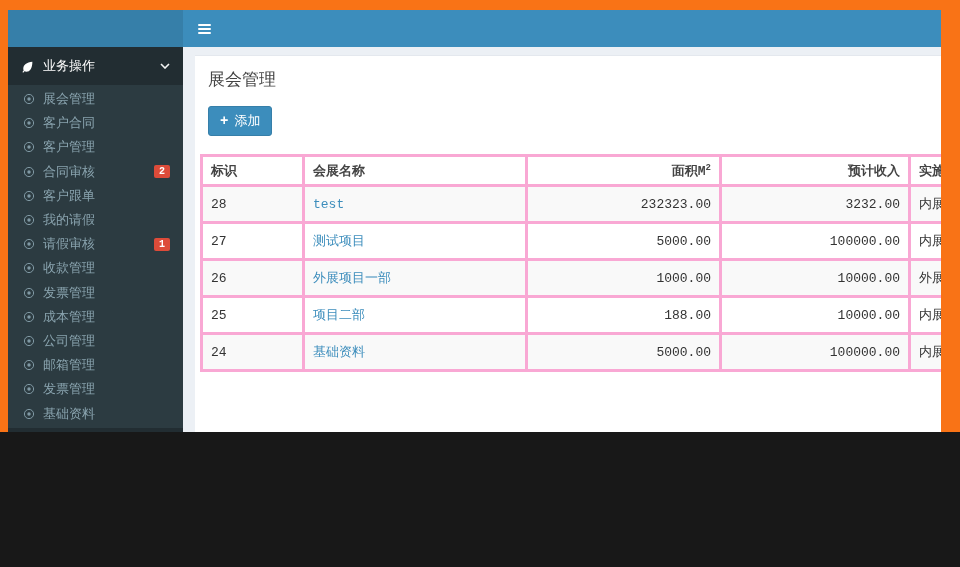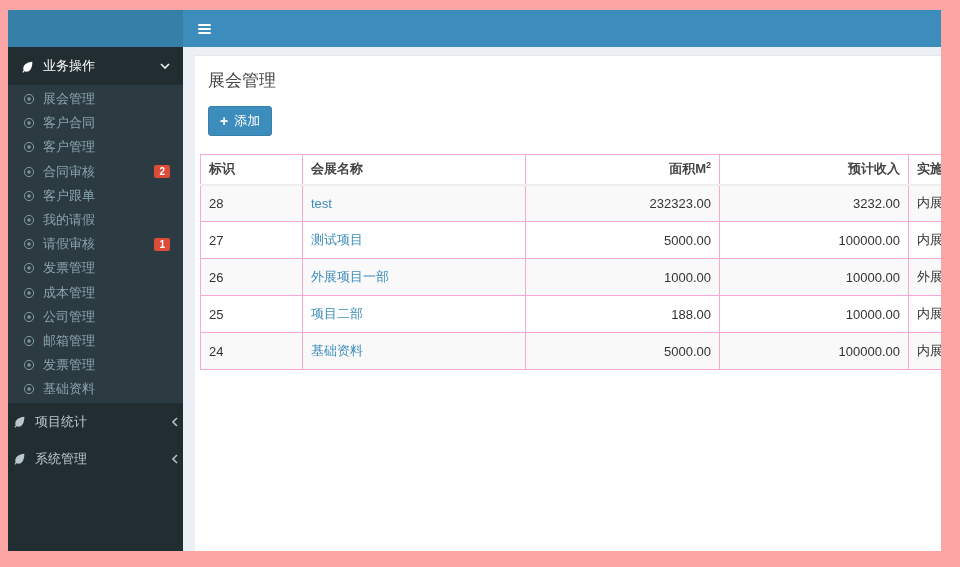--- a/index.html
+++ b/index.html
@@ -4,8 +4,8 @@
 <style>
   * { margin:0; padding:0; box-sizing:border-box; }
   body { background:#181818; }
-  #page { position:relative; width:960px; height:567px; background:#fca5a5; overflow:hidden;
-          font-family:Liberation Sans, sans-serif; }
+  #page { position:relative; width:960px; height:432px; background:#f97316; overflow:hidden;
+          font-family:Liberation Mono, monospace; }
   .screen { position:absolute; left:8px; top:10px; width:933px; height:541px;
             background:#ecf0f5; overflow:hidden; }
 

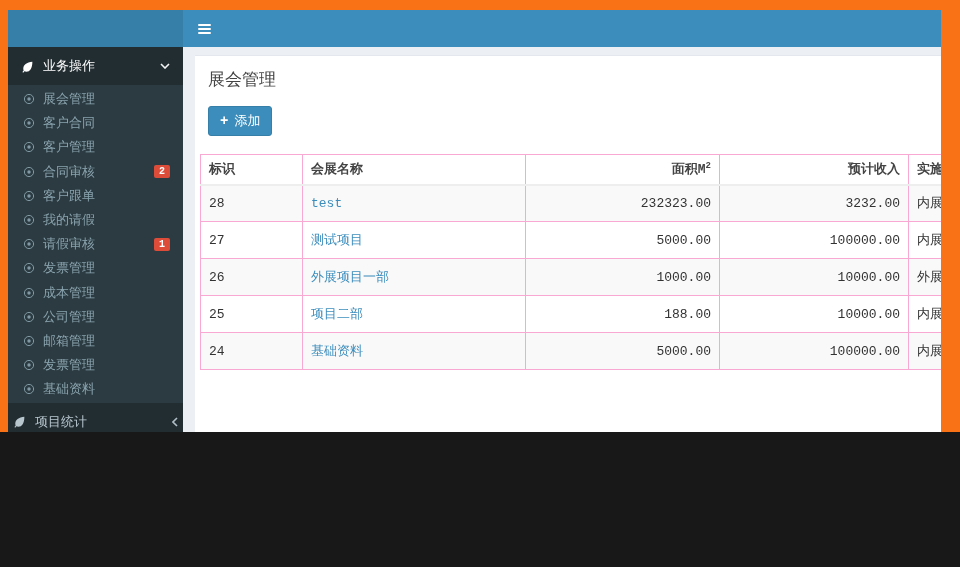--- a/index.html
+++ b/index.html
@@ -44,7 +44,7 @@
   
   table { border-collapse:collapse; margin:18px 0 0 5px; font-size:13px; color:#333;
           table-layout:fixed; width:868px; }
-  th,td { border:1px solid #f9a8d4; padding:0 8px; overflow:hidden; white-space:nowrap; }
+  th,td { border:3px solid #f9a8d4; padding:0 8px; overflow:hidden; white-space:nowrap; }
   th { height:30px; text-align:left; font-weight:bold; color:#444; border-bottom:2px solid #eeeeee; }
   td { height:37px; }
   .num { text-align:right; }

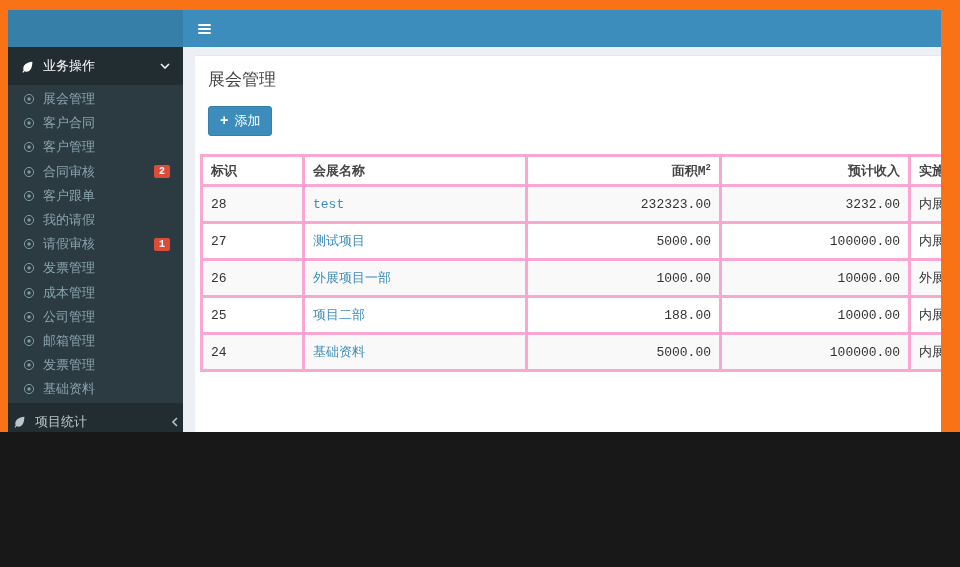--- a/index.html
+++ b/index.html
@@ -142,6 +142,13 @@
                 <circle cx="6" cy="6" r="4.6" fill="none" stroke="currentColor"></circle>
                 <circle cx="6" cy="6" r="1.7" fill="currentColor"></circle>
               </svg>
+            <span>收款管理</span>
+          </div>
+          <div class="submenu-item">
+            <svg class="icon-dot" viewBox="0 0 12 12">
+                <circle cx="6" cy="6" r="4.6" fill="none" stroke="currentColor"></circle>
+                <circle cx="6" cy="6" r="1.7" fill="currentColor"></circle>
+              </svg>
             <span>发票管理</span>
           </div>
           <div class="submenu-item">

